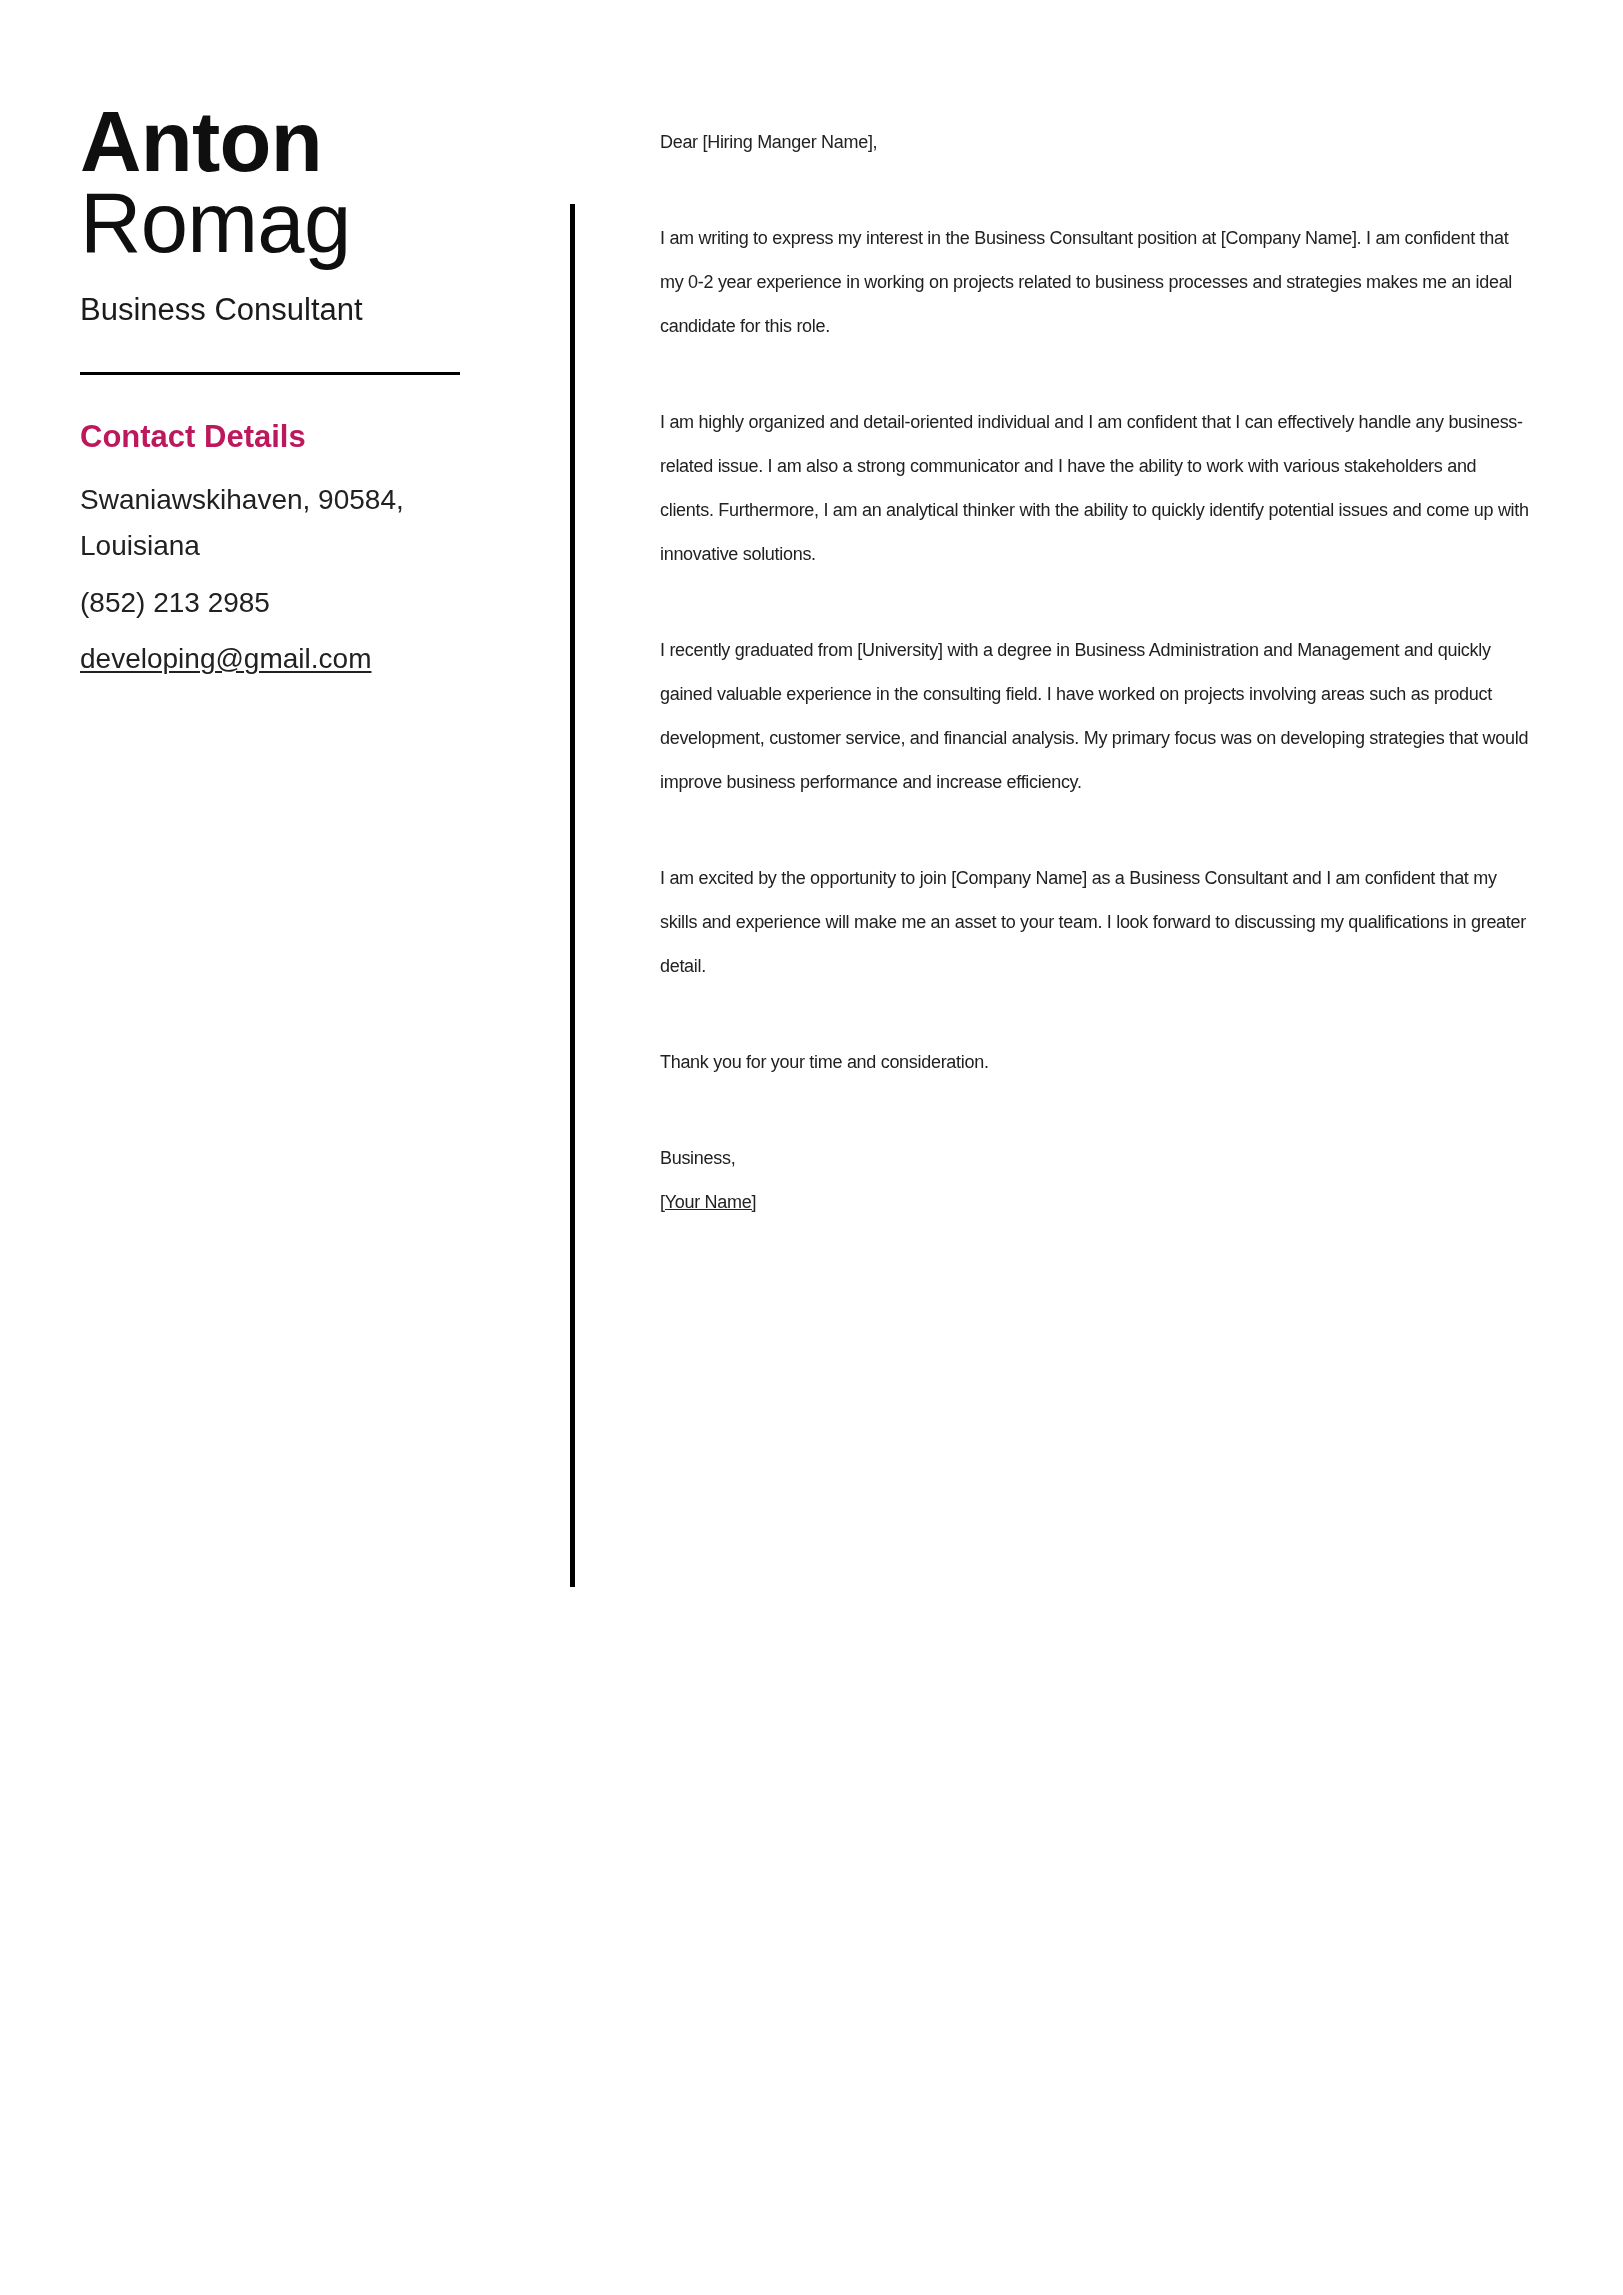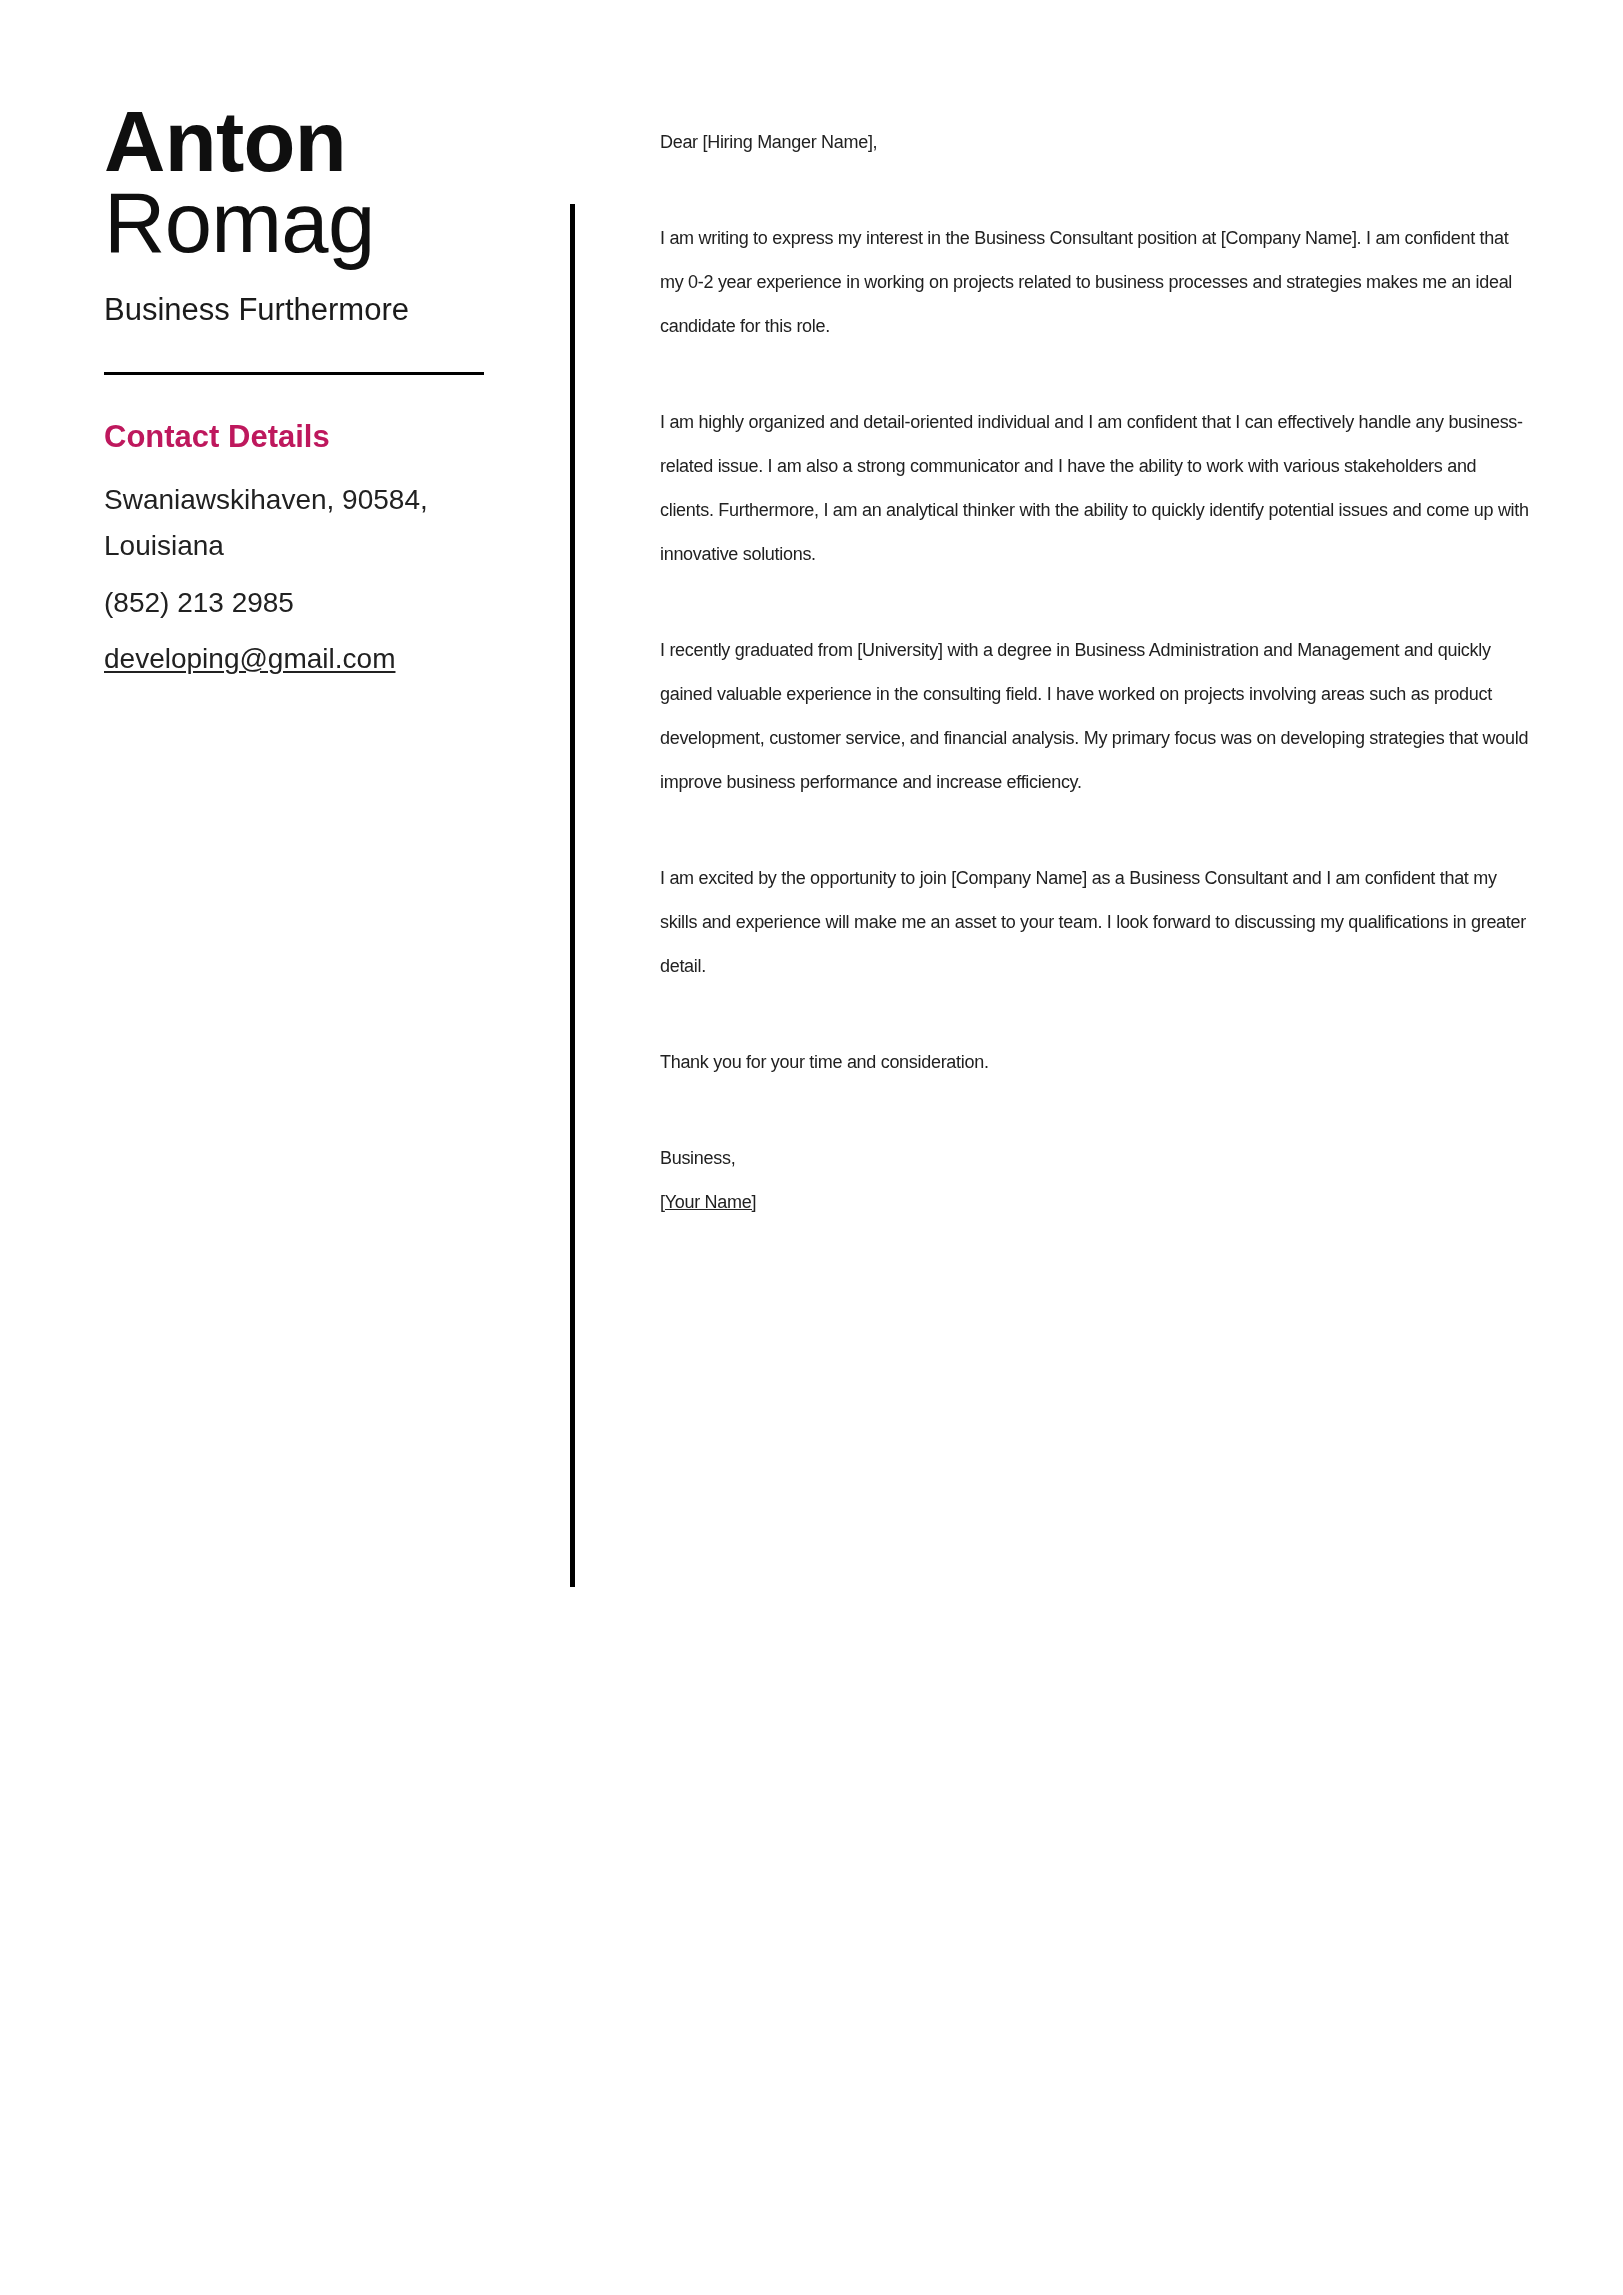--- a/index.html
+++ b/index.html
@@ -25,7 +25,6 @@
     top: 101px;
     width: 386px;
     color: #1b1b1b;
-    margin-left: 24px;
   }
   .name-first {
     font-size: 85px;

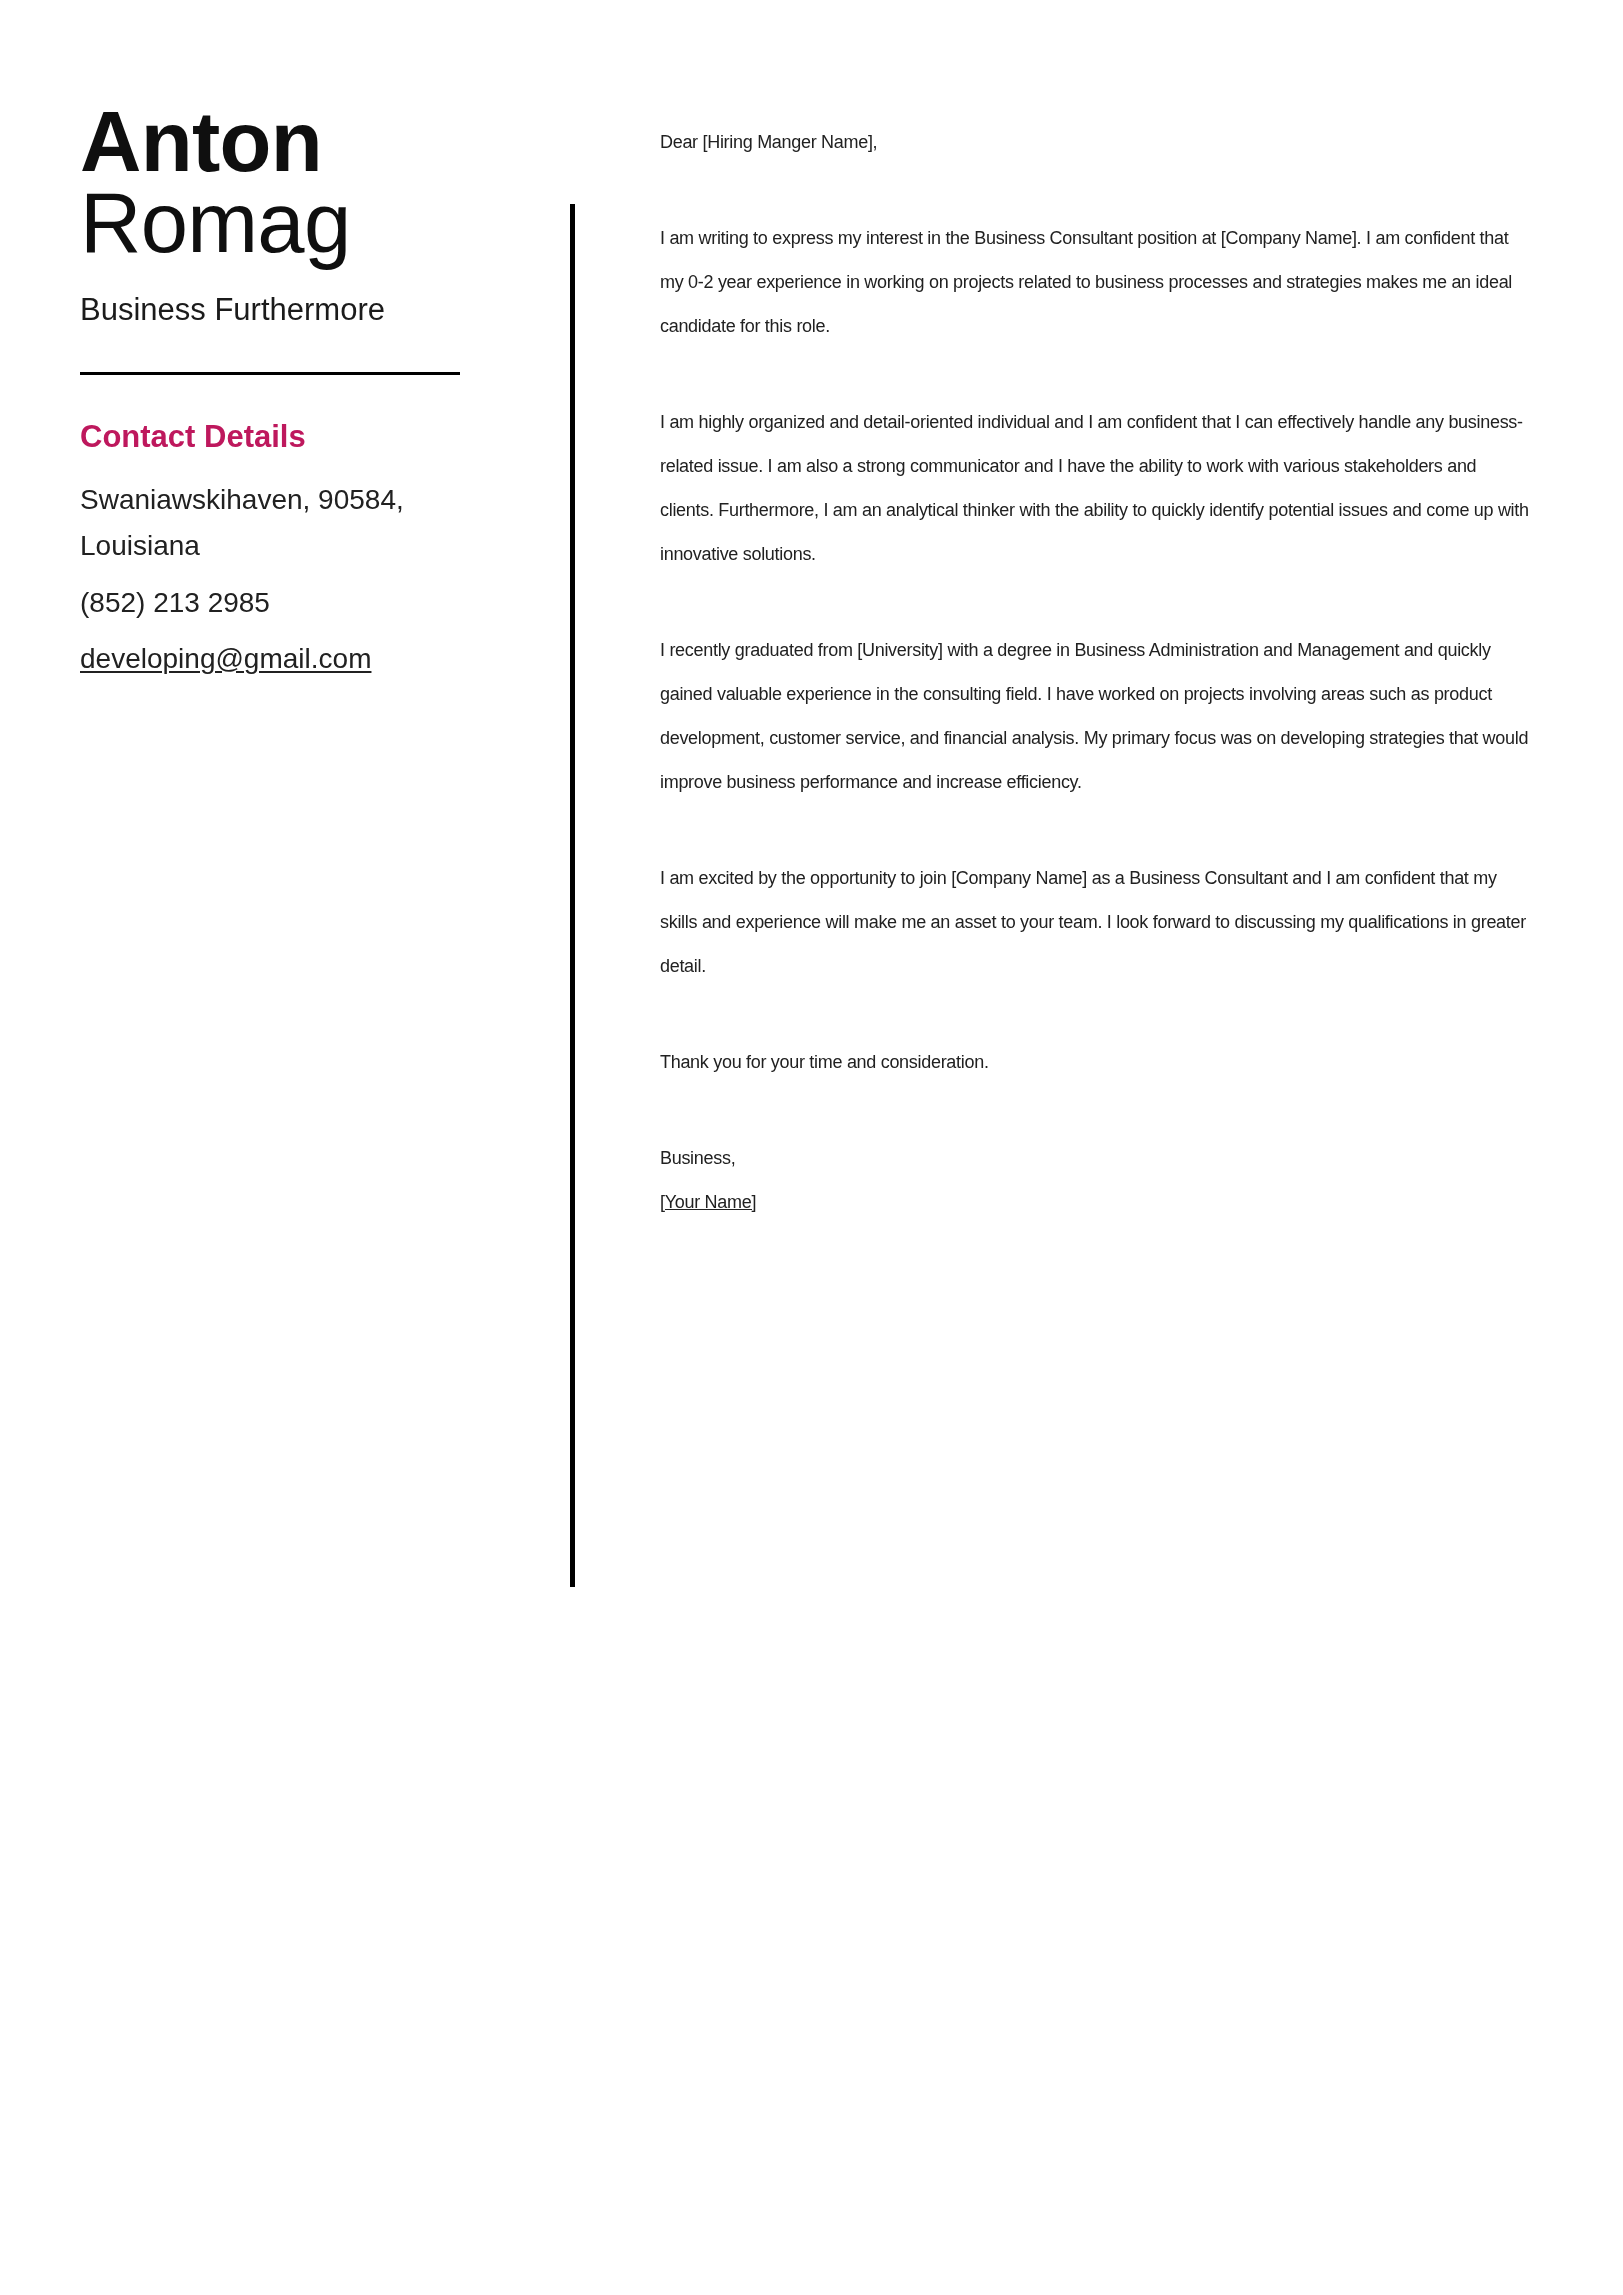--- a/index.html
+++ b/index.html
@@ -117,7 +117,7 @@
   <aside class="sidebar">
     <div class="name-first">Anton</div>
     <div class="name-last">Romag</div>
-    <div class="job-title">Business Furthermore</div>
+    <div class="job-title">Business Consultant</div>
     <div class="sidebar-rule"></div>
     <div class="contact-heading">Contact Details</div>
     <div class="contact-address">Swaniawskihaven, 90584, Louisiana</div>

